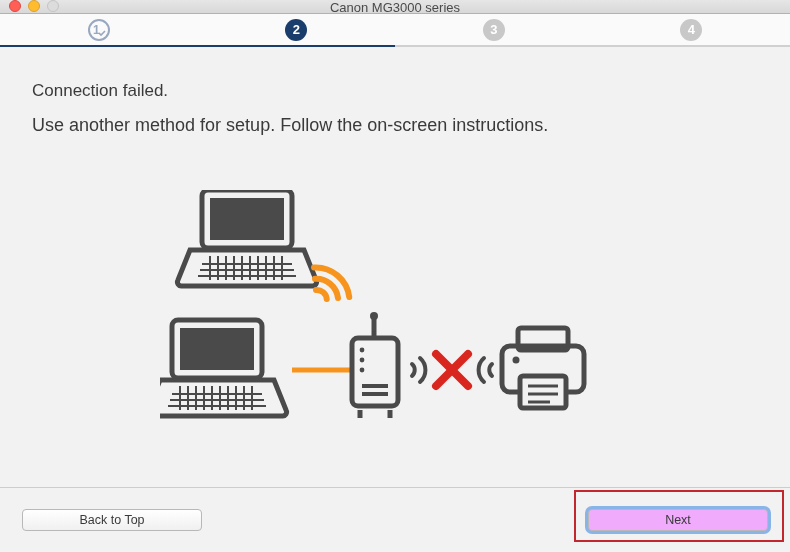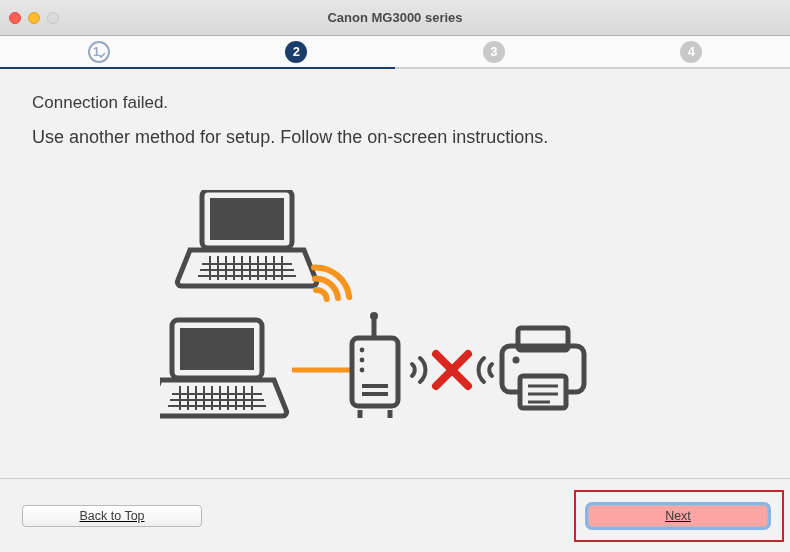--- a/index.html
+++ b/index.html
@@ -12,13 +12,12 @@
       position: relative;
     }
     .titlebar {
-      height: 36px;
+      height: 14px;
       background: linear-gradient(#e6e6e6, #d8d8d8);
       border-bottom: 1px solid #b2b2b2;
       display: flex;
-      align-items: center;
+      align-items: flex-start;
       position: relative;
-      font-weight: bold;
     }
     .traffic-lights {
       display: flex;

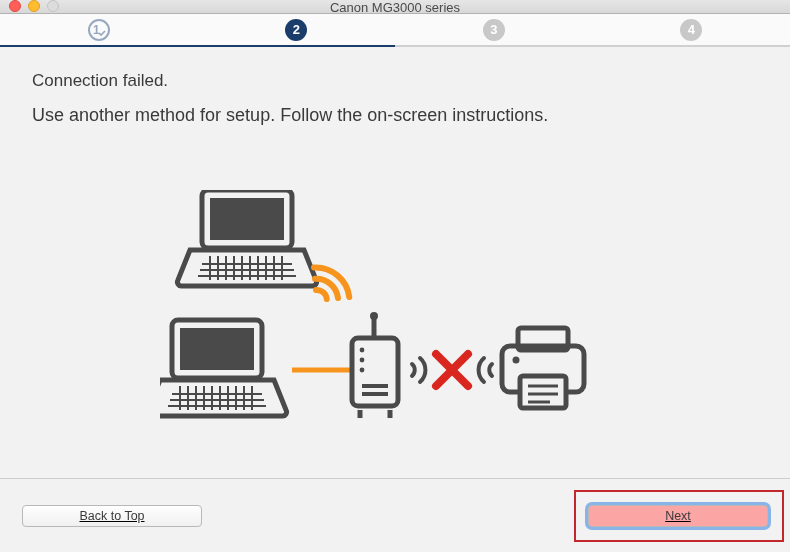--- a/index.html
+++ b/index.html
@@ -56,7 +56,7 @@
     .step.active .step-circle { background: #1b3d6b; color: #fff; }
     .step.pending .step-circle { background: #c8c8c8; color: #fff; }
     .content {
-      padding: 24px 32px 16px 32px;
+      padding: 34px 32px 16px 32px;
       color: #3a3a3a;
     }
     .heading { font-size: 17px; margin-bottom: 14px; }

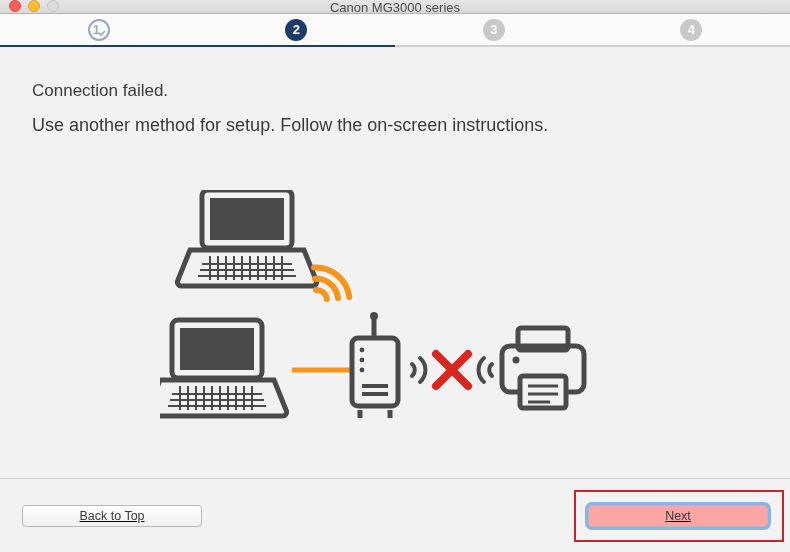--- a/index.html
+++ b/index.html
@@ -64,11 +64,10 @@
     .diagram { position: absolute; left: 160px; top: 190px; width: 460px; height: 250px; }
     .footer {
       position: absolute; left: 0; right: 0; bottom: 0;
-      height: 74px; border-top: 1px solid #cdcdcd;
+      height: 65px; border-top: 1px solid #cdcdcd;
       display: flex; align-items: center; justify-content: space-between;
       padding: 0 22px;
       background: #f2f2f2;
-      text-decoration: underline;
     }
     .btn {
       min-width: 180px; height: 22px;

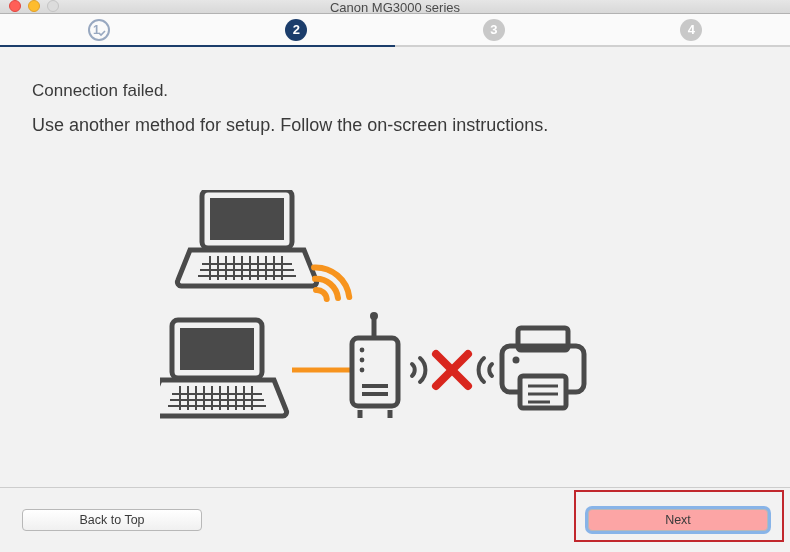--- a/index.html
+++ b/index.html
@@ -78,7 +78,7 @@
       cursor: default;
     }
     .btn.primary {
-      background: #fca5a5;
+      background: #f0abfc;
       border: 1px solid #b8b8b8;
       box-shadow: 0 0 0 3px #88b4e8;
       margin-left: 7px;

